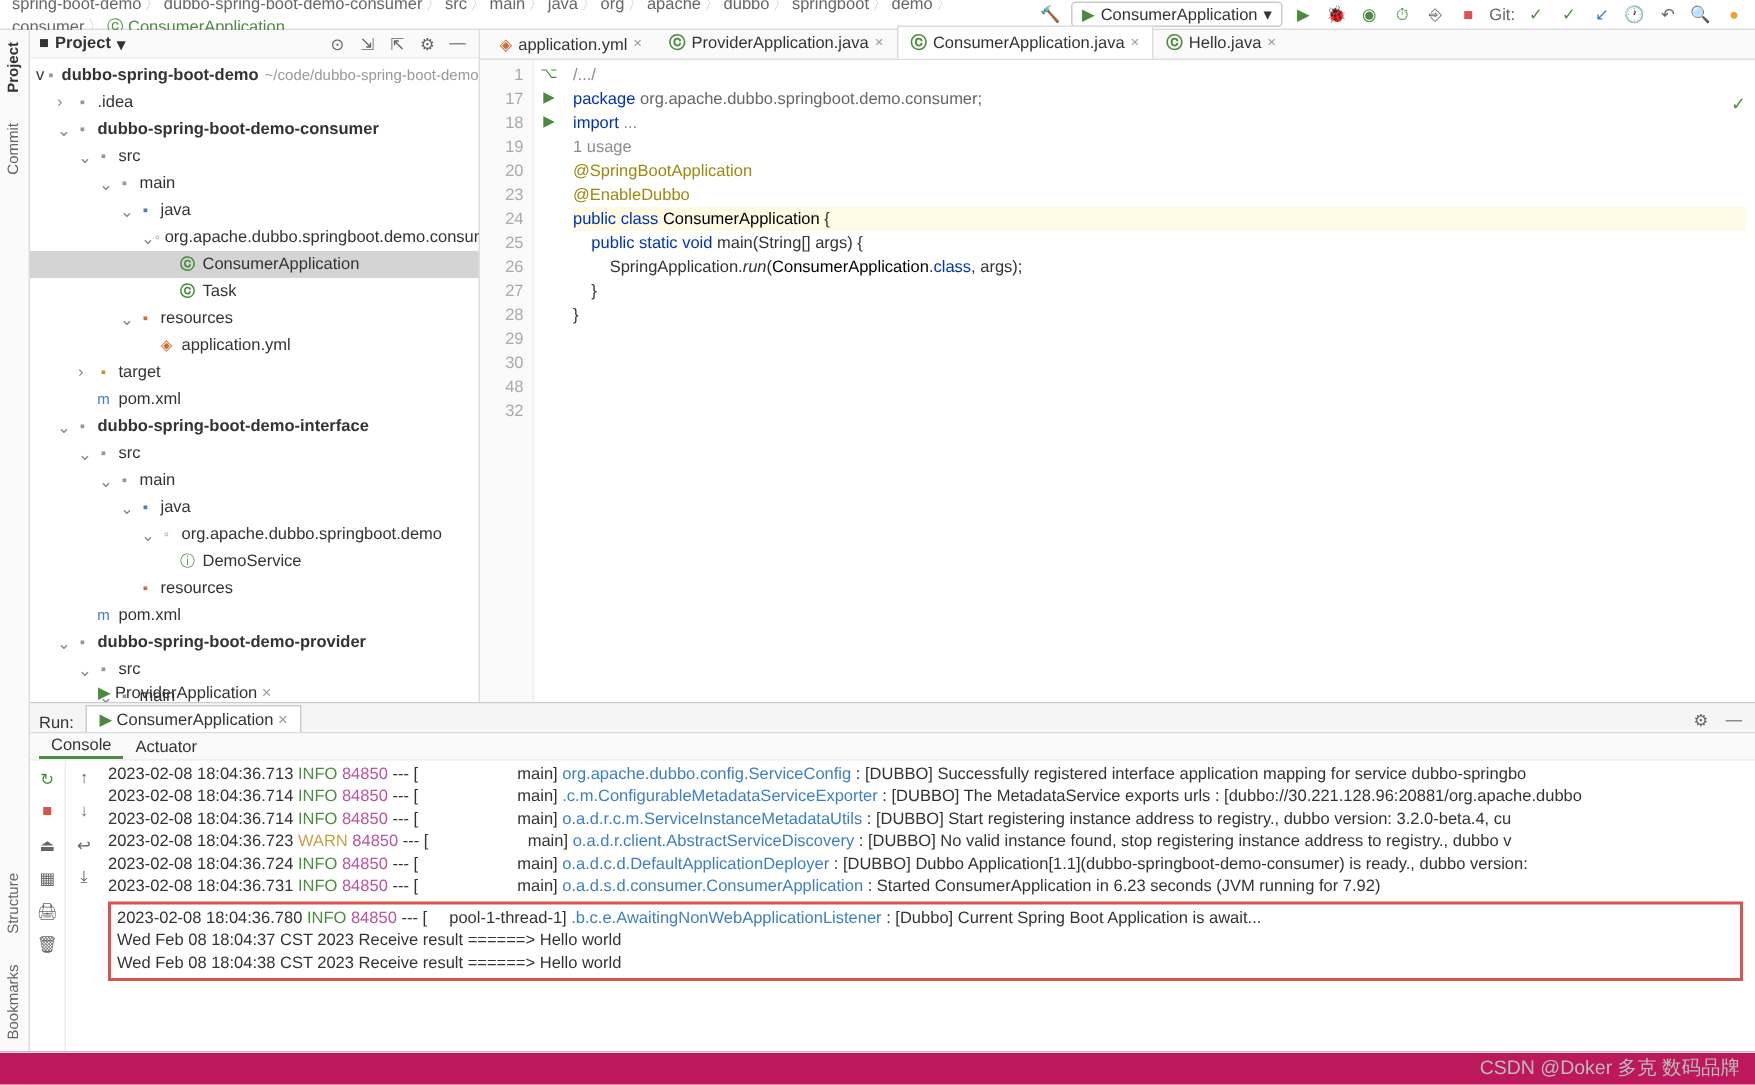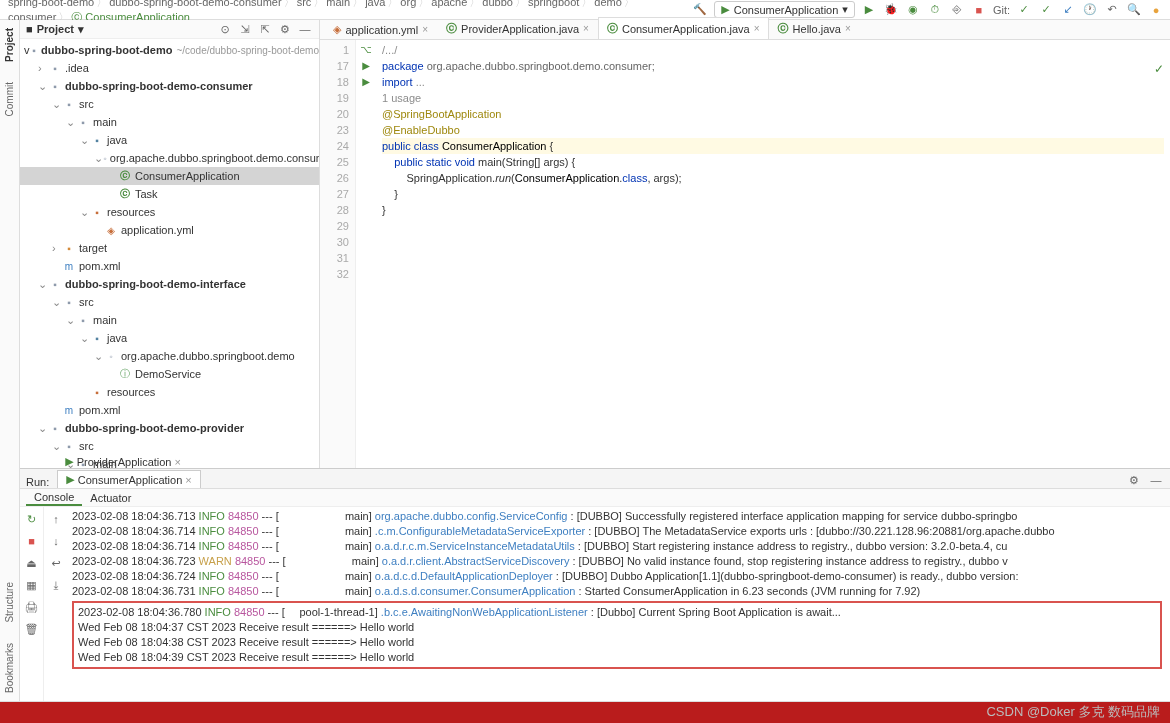--- a/index.html
+++ b/index.html
@@ -209,7 +209,7 @@
           <div>28</div>
           <div>29</div>
           <div>30</div>
-          <div>31</div>
+          <div>48</div>
           <div>32</div>
         </div>
       <div class="gutter-icons" id="gicons">

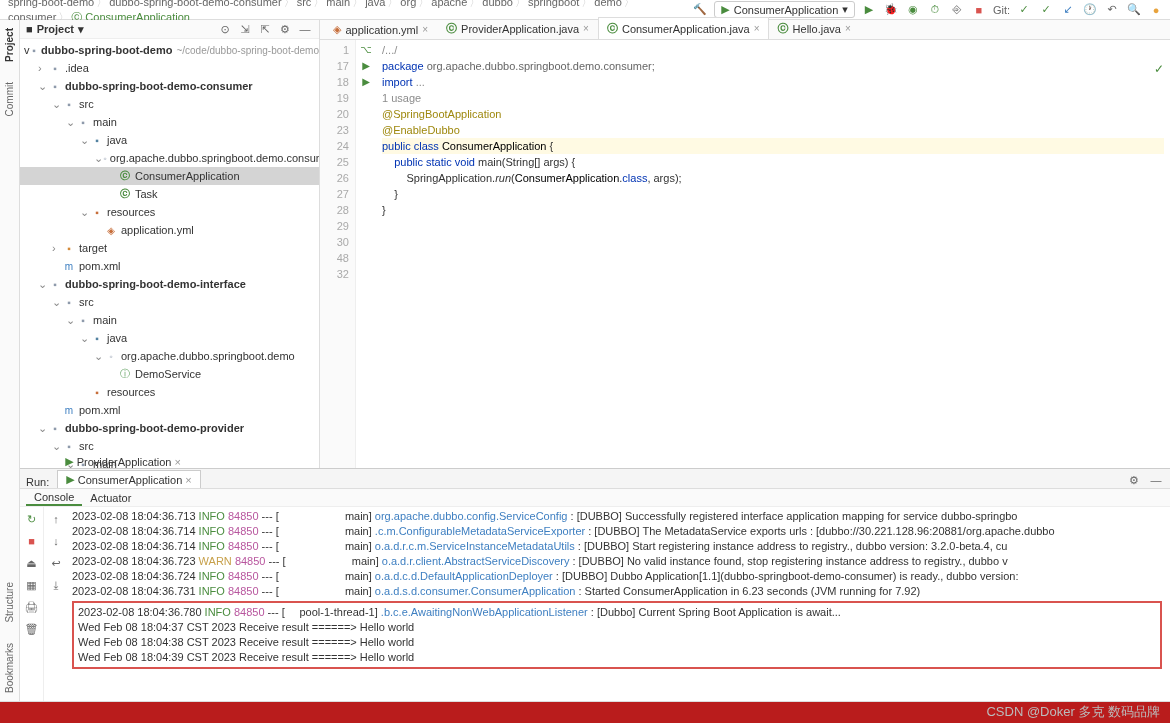--- a/index.html
+++ b/index.html
@@ -278,7 +278,6 @@
           <div class="log-line">2023-02-08 18:04:36.780  <span class="t-info">INFO</span> <span class="t-pid">84850</span> --- [<span style="display:inline-block;width:90px;text-align:right">pool-1-thread-1</span>] <span class="t-cls">.b.c.e.AwaitingNonWebApplicationListener</span>  :  [Dubbo] Current Spring Boot Application is await...</div>
           <div class="log-line">Wed Feb 08 18:04:37 CST 2023 Receive result ======&gt; Hello world</div>
           <div class="log-line">Wed Feb 08 18:04:38 CST 2023 Receive result ======&gt; Hello world</div>
-          <div class="log-line">Wed Feb 08 18:04:39 CST 2023 Receive result ======&gt; Hello world</div>
         </div>
       </div>
   </div>

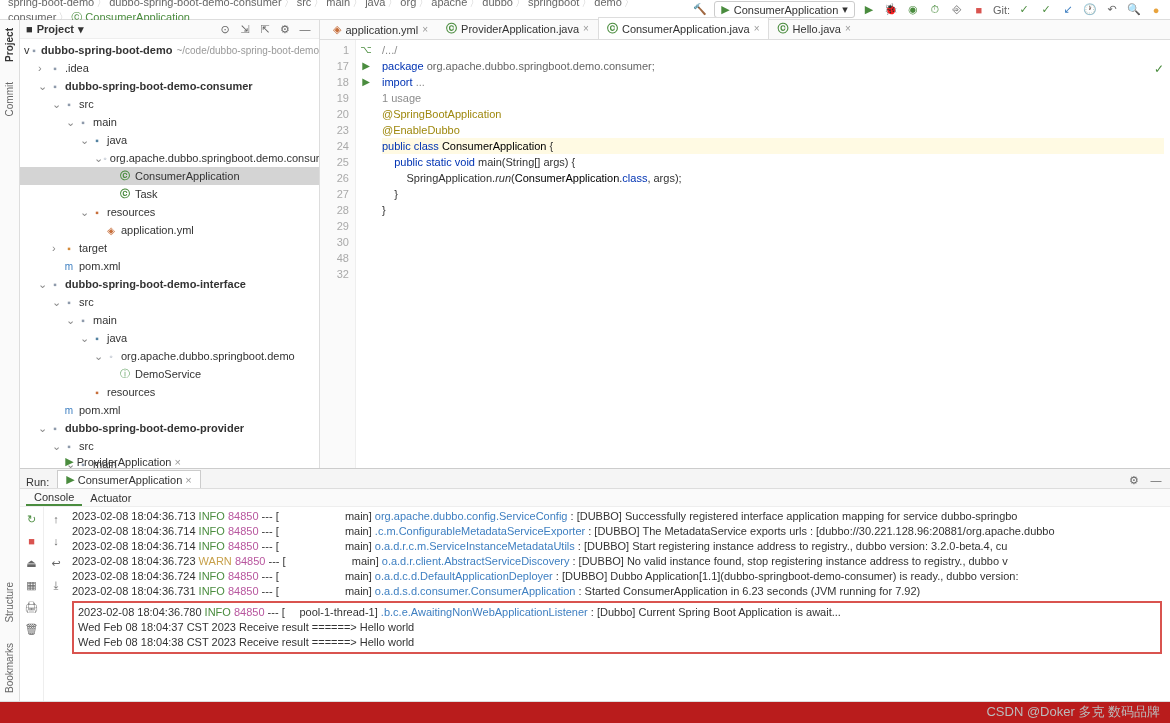--- a/index.html
+++ b/index.html
@@ -72,7 +72,7 @@
 .t-cls{color:#3e7fc1}
 .redbox{border:2px solid #d9534f;margin:2px 4px 2px 0;padding:2px 4px}
 
-.bottom-strip{position:absolute;left:0;right:0;bottom:0;height:22px;border-top:1px solid #ddd;background:#b91c1c;display:flex;align-items:center;justify-content:flex-end;padding:0 8px;font-size:11px;color:#888}
+.bottom-strip{position:absolute;left:0;right:0;bottom:0;height:22px;border-top:1px solid #ddd;background:#be185d;display:flex;align-items:center;justify-content:flex-end;padding:0 8px;font-size:11px;color:#888}
 .watermark{position:absolute;right:10px;bottom:2px;font-size:13px;color:#bbb;font-family:sans-serif}
 </style>
 </head>

